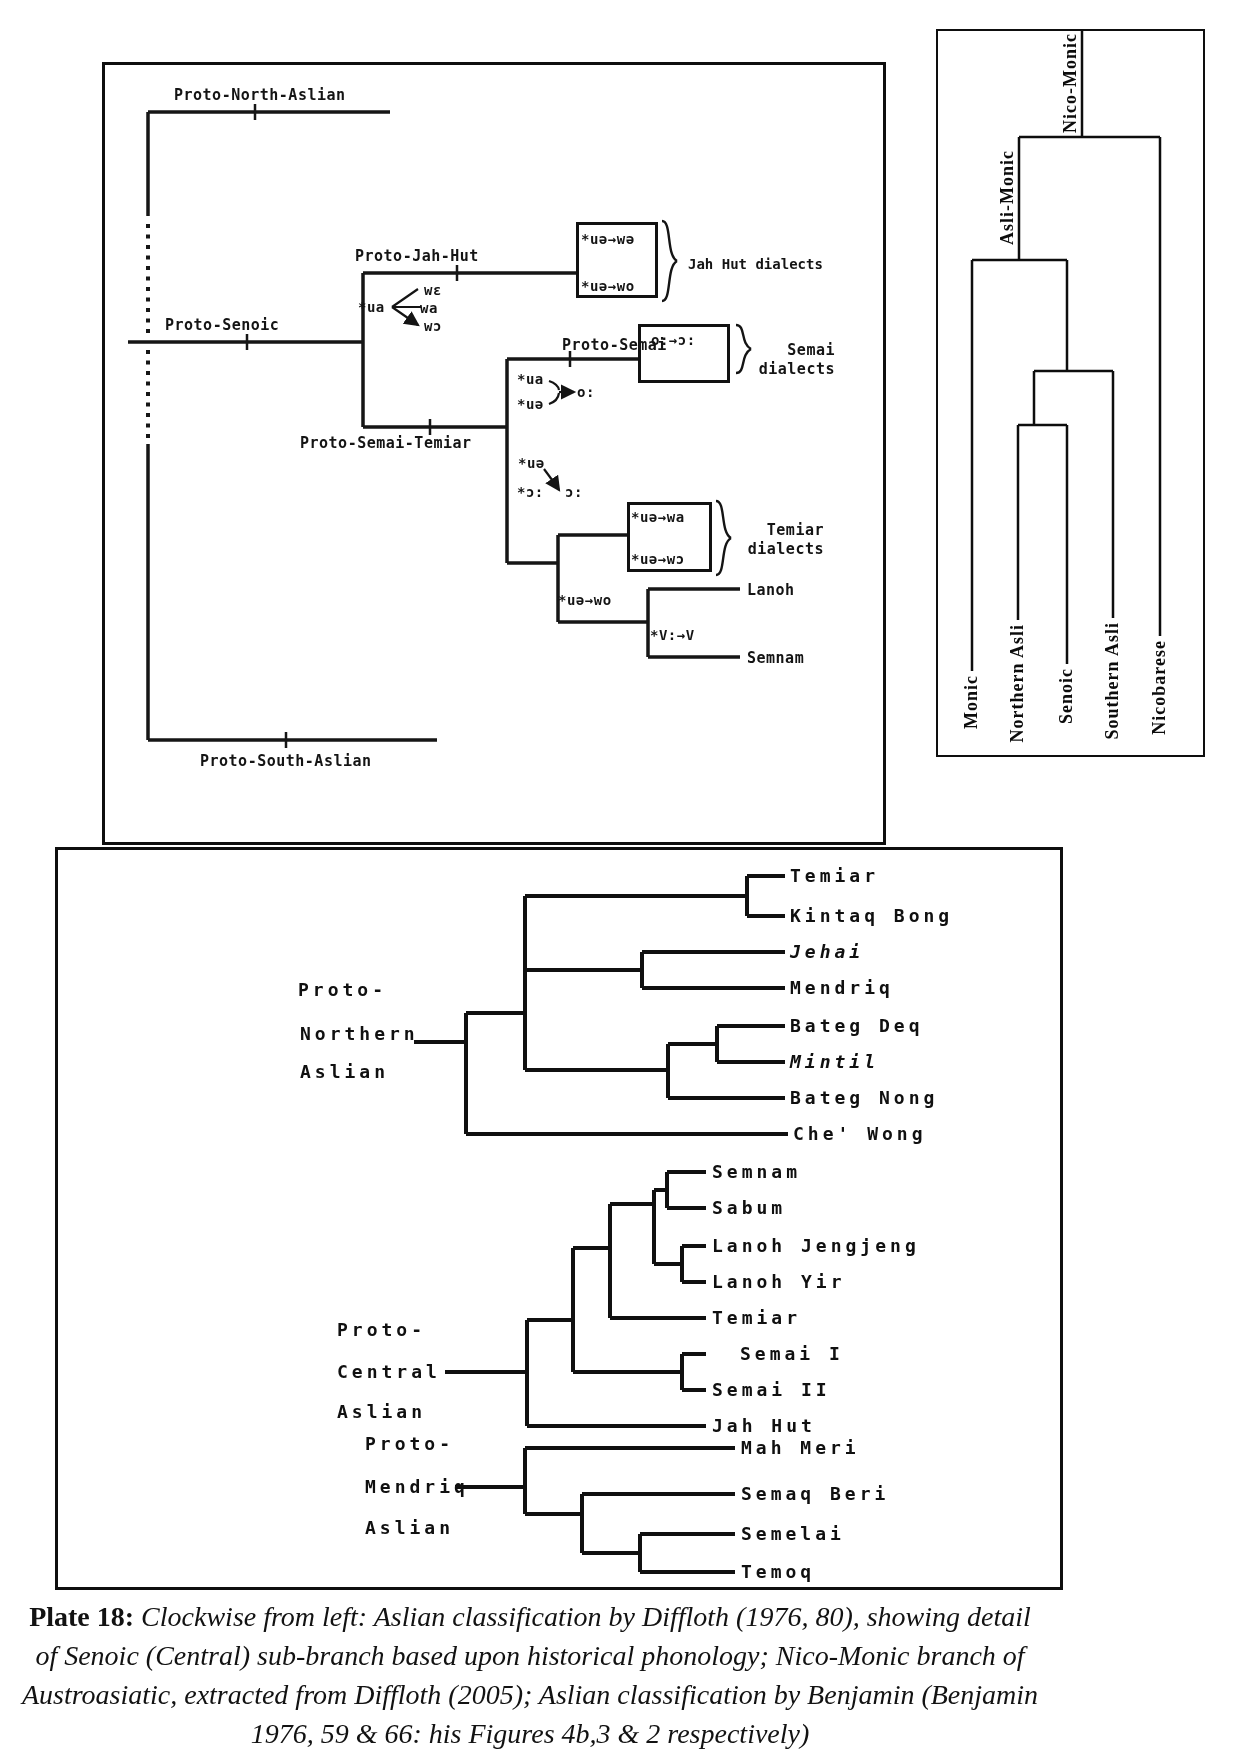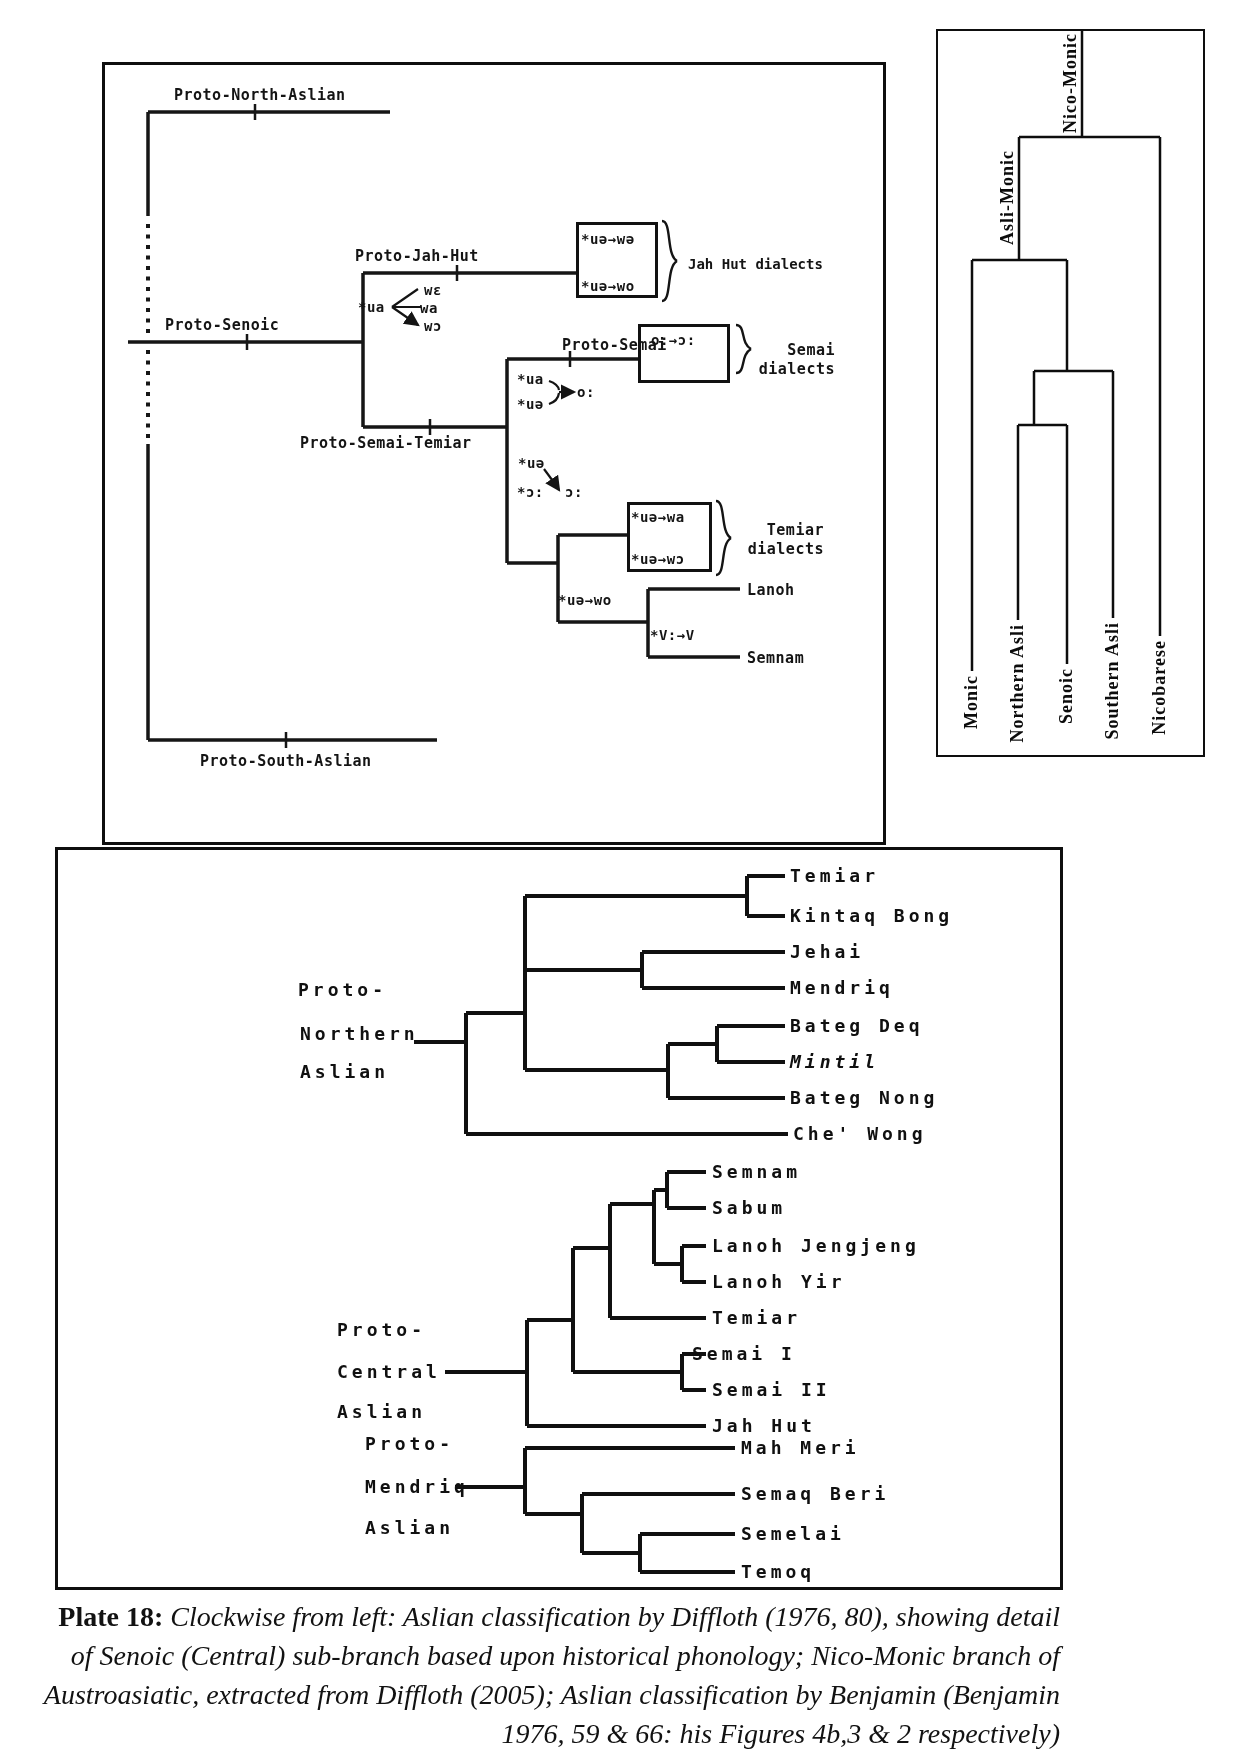--- a/index.html
+++ b/index.html
@@ -126,7 +126,7 @@
 
   <span class="benj" style="left:790px;top:865px;">Temiar</span>
   <span class="benj" style="left:790px;top:905px;">Kintaq Bong</span>
-  <span class="benj" style="left:790px;top:941px;">Jehai</span>
+  <span class="benj" style="left:790px;top:941px;font-style:italic;">Jehai</span>
   <span class="benj" style="left:790px;top:977px;">Mendriq</span>
   <span class="benj" style="left:790px;top:1015px;">Bateg Deq</span>
   <span class="benj" style="left:790px;top:1051px;font-style:italic;">Mintil</span>

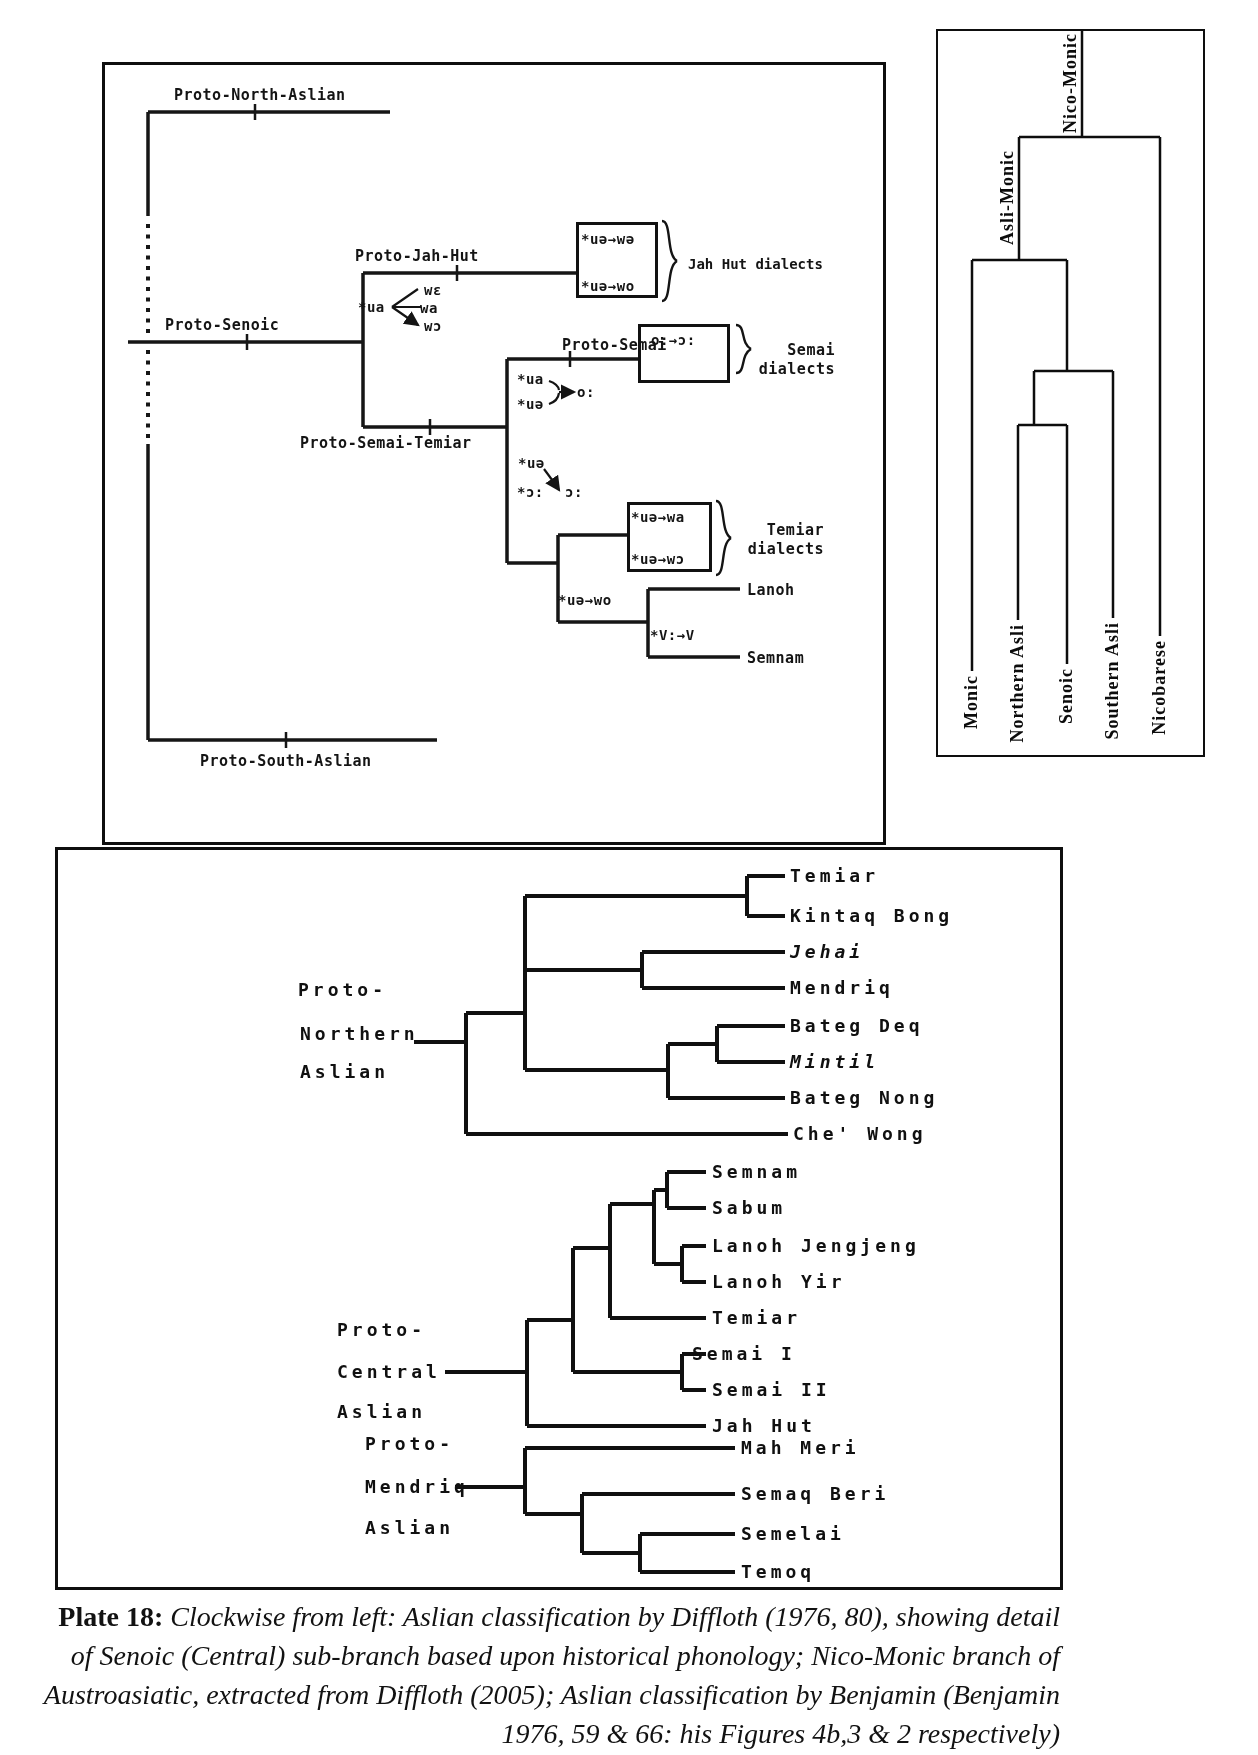--- a/index.html
+++ b/index.html
@@ -142,7 +142,7 @@
   <span class="benj" style="left:712px;top:1235px;">Lanoh Jengjeng</span>
   <span class="benj" style="left:712px;top:1271px;">Lanoh Yir</span>
   <span class="benj" style="left:712px;top:1307px;">Temiar</span>
-  <span class="benj" style="left:692px;top:1343px;">Semai I</span>
+  <span class="benj" style="left:740px;top:1343px;">Semai I</span>
   <span class="benj" style="left:712px;top:1379px;">Semai II</span>
   <span class="benj" style="left:712px;top:1415px;">Jah Hut</span>
 

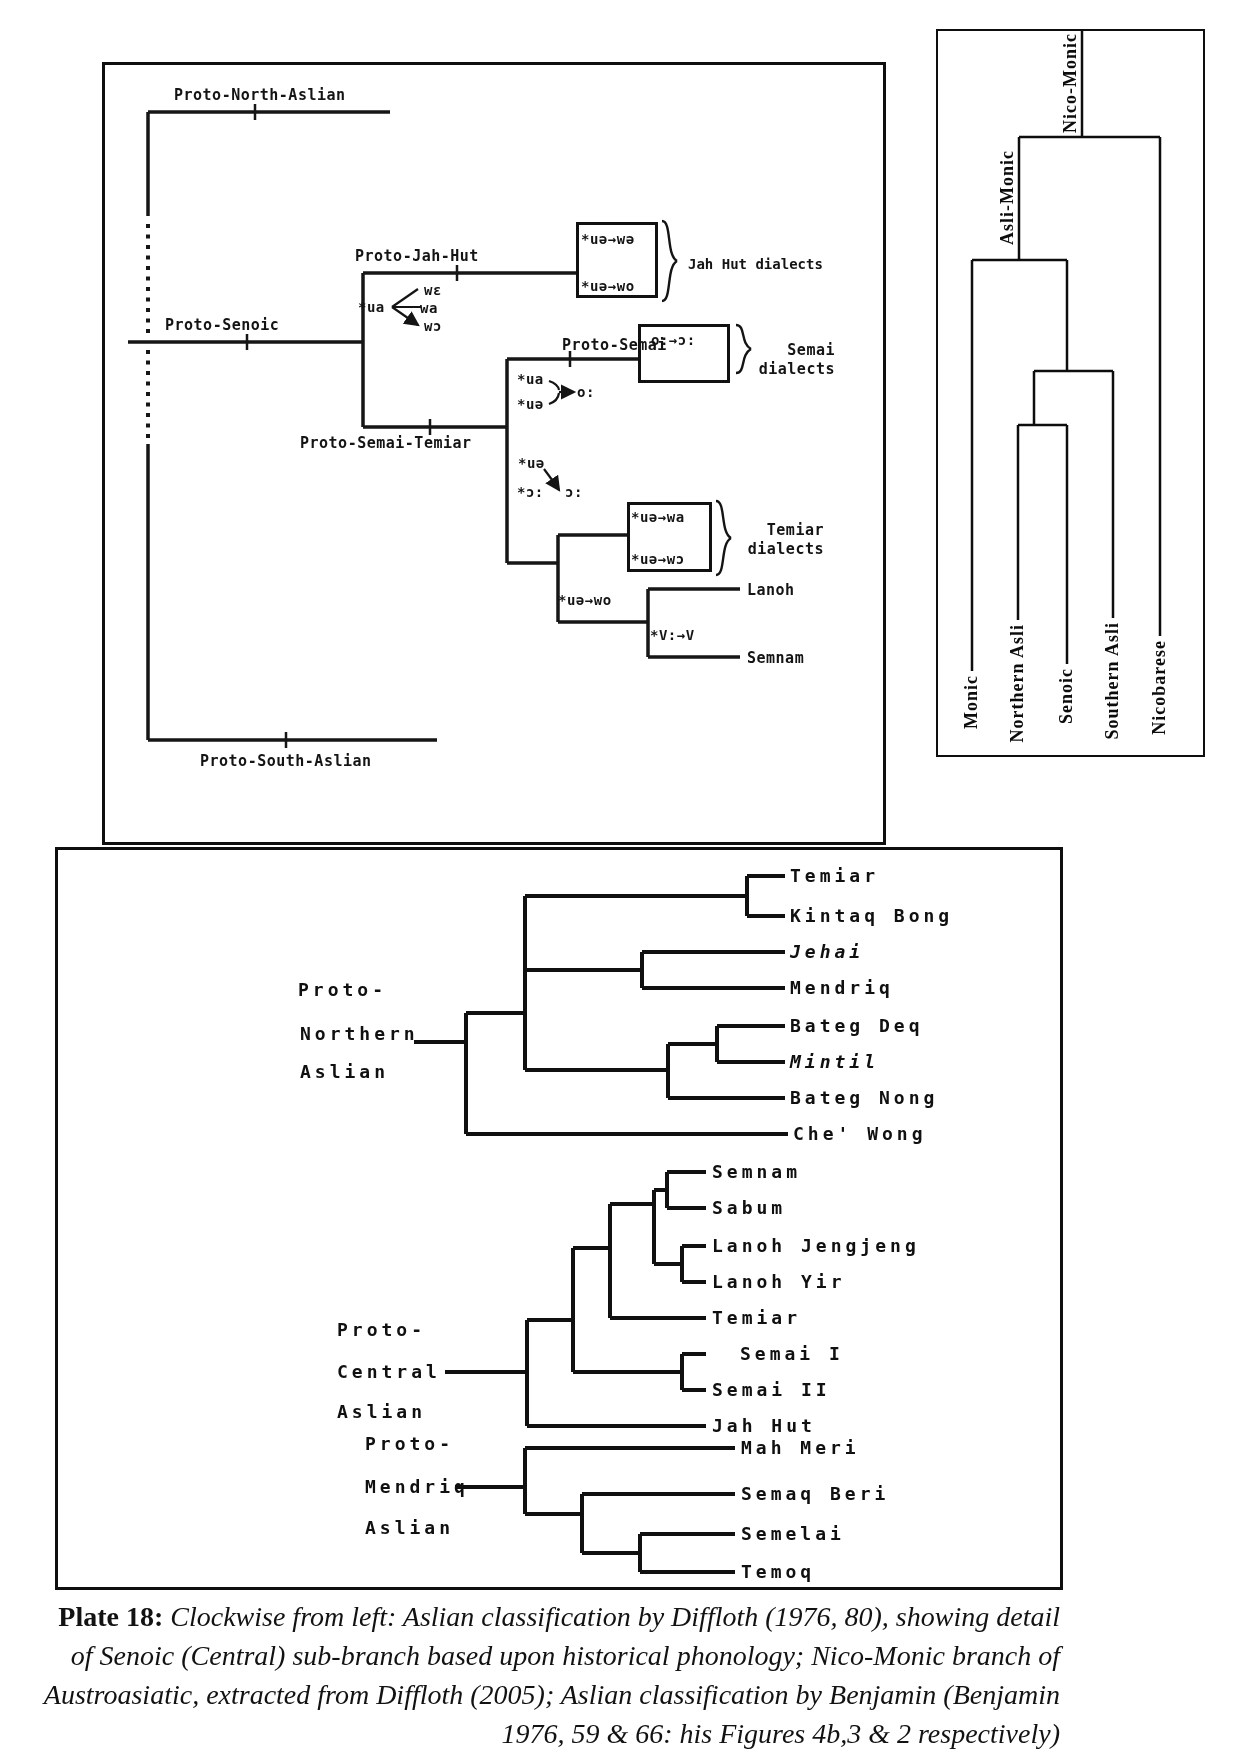--- a/index.html
+++ b/index.html
@@ -16,7 +16,7 @@
         letter-spacing:4px;color:#101010;white-space:pre;line-height:22px;}
   .vtext{position:absolute;z-index:3;writing-mode:vertical-rl;transform:rotate(180deg);
          font:bold 18px "Liberation Serif",serif;letter-spacing:1px;color:#0c0c0c;white-space:pre;}
-  .caption{position:absolute;left:0;top:1597px;width:1060px;z-index:3;text-align:right;
+  .caption{position:absolute;left:0;top:1597px;width:1060px;z-index:3;text-align:center;
            font:italic 28px "Liberation Serif",serif;color:#121212;}
   .cap-line{line-height:39px;}
   .plate{font-style:normal;font-weight:bold;}

